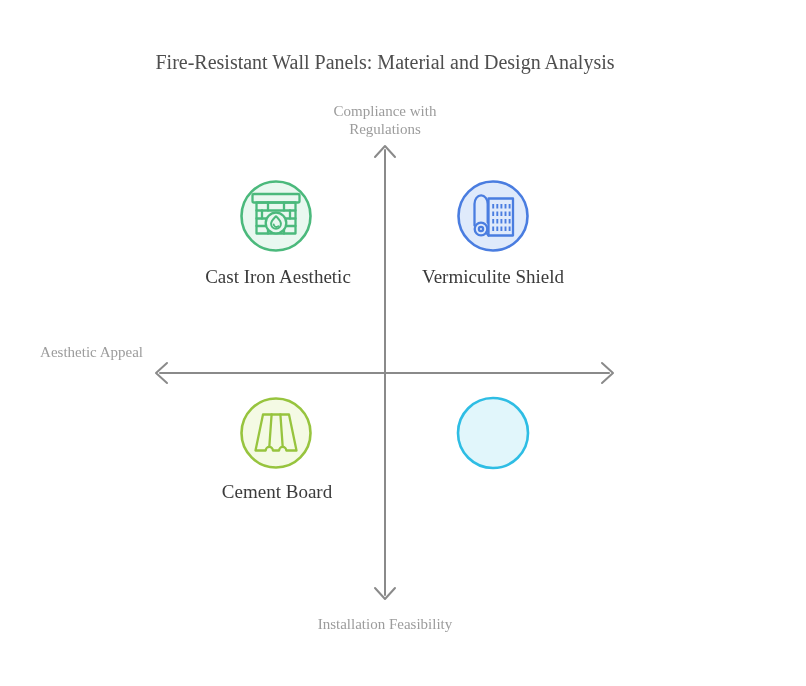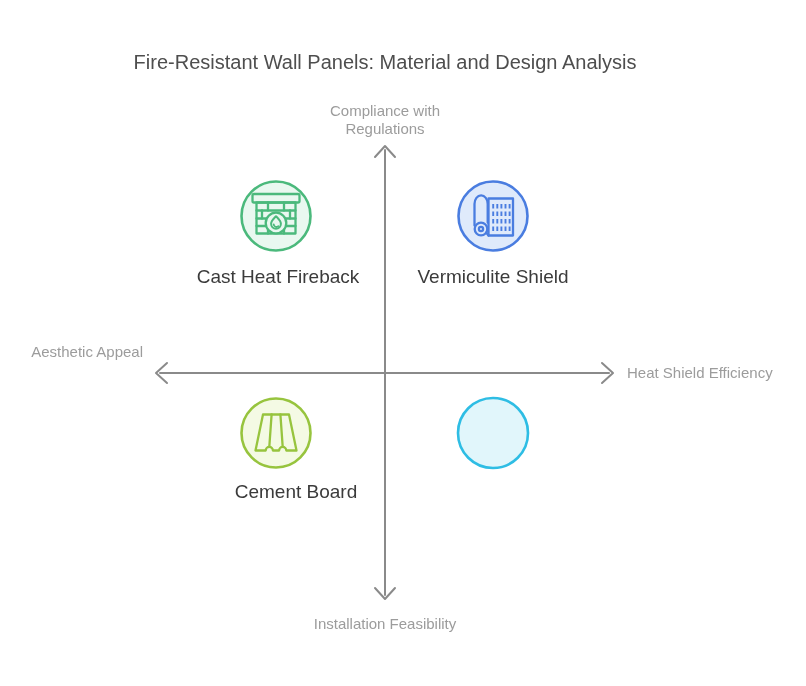--- a/index.html
+++ b/index.html
@@ -7,7 +7,7 @@
     position:relative;
     width:806px;height:670px;
     background:#ffffff;
-    font-family:Liberation Sans, sans-serif;
+    font-family:Liberation Serif, serif;
     overflow:hidden;
   }
   .abs{position:absolute;}

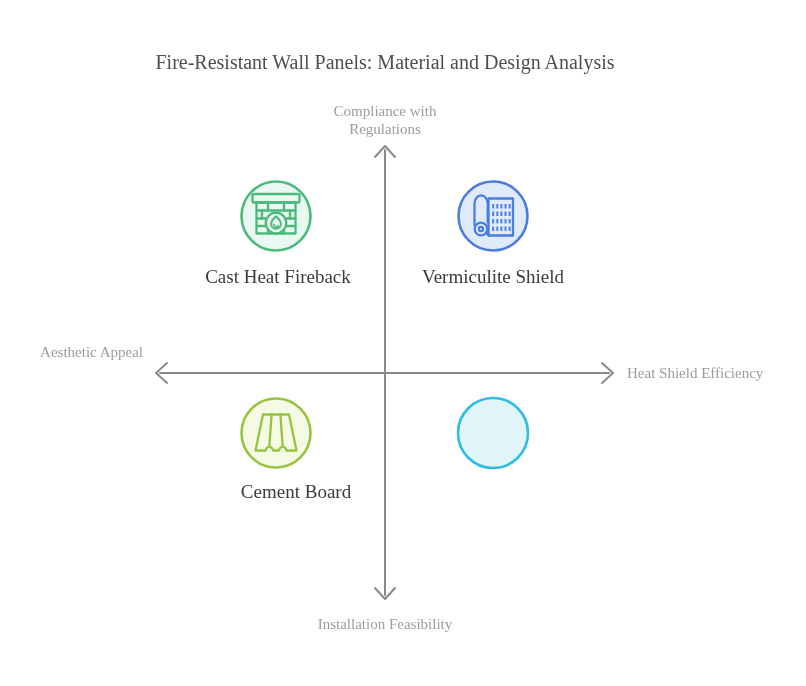--- a/index.html
+++ b/index.html
@@ -94,7 +94,7 @@
         <path d="M35.7,46.3 a2.7,2.7 0 0 0 4.6,1.9" stroke-width="1.8"></path>
       </g>
     </svg>
-    <div class="abs item-label label-tl">Cast Heat Fireback</div>
+    <div class="abs item-label label-tl">Cast Iron Aesthetic</div>
   </div>
 
   <div>

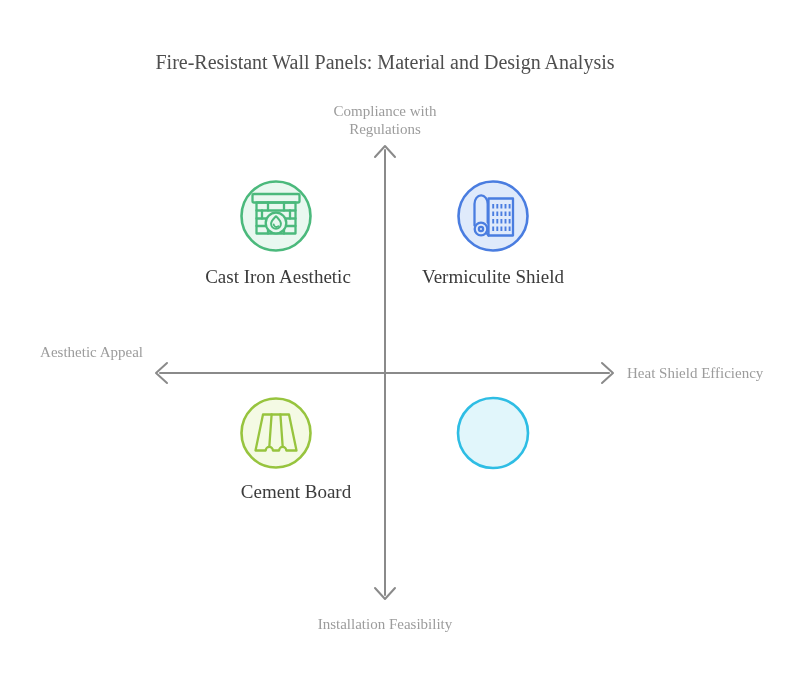--- a/index.html
+++ b/index.html
@@ -79,7 +79,6 @@
   <div class="abs axis-label bottom">Installation Feasibility</div>
   <div class="abs axis-label top">Compliance with Regulations</div>
   <div class="abs axis-label left">Aesthetic Appeal</div>
-  <div class="abs axis-label right">Heat Shield Efficiency</div>
 
   <div>
     <svg class="abs item-icon icon-tl" viewBox="0 0 76 76">

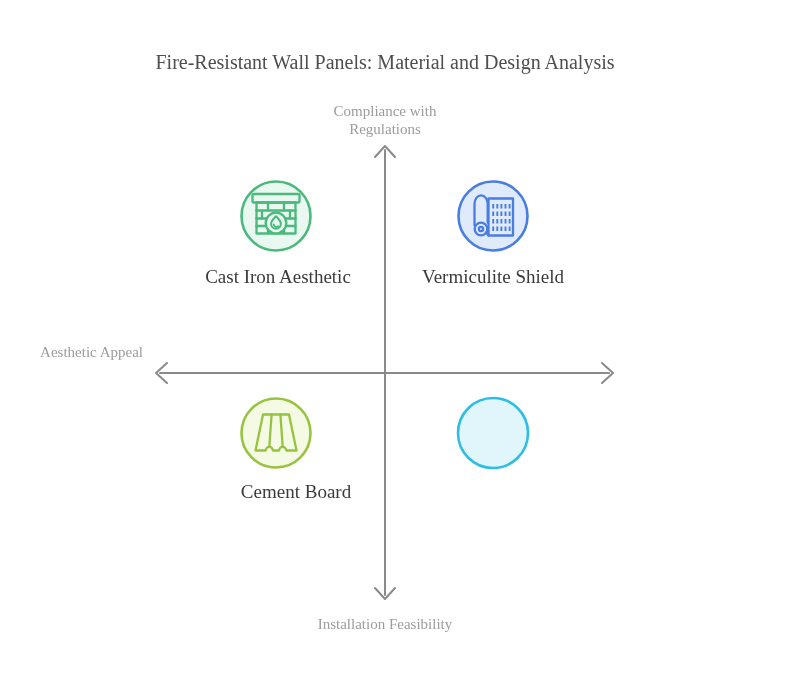--- a/index.html
+++ b/index.html
@@ -55,7 +55,7 @@
   }
   .label-tl{left:278px;top:266px;}
   .label-tr{left:493px;top:266px;}
-  .label-bl{left:277px;top:481px;margin-left:19px;}
+  .label-bl{left:277px;top:481px;}
   svg{display:block;}
 </style>
 </head>

